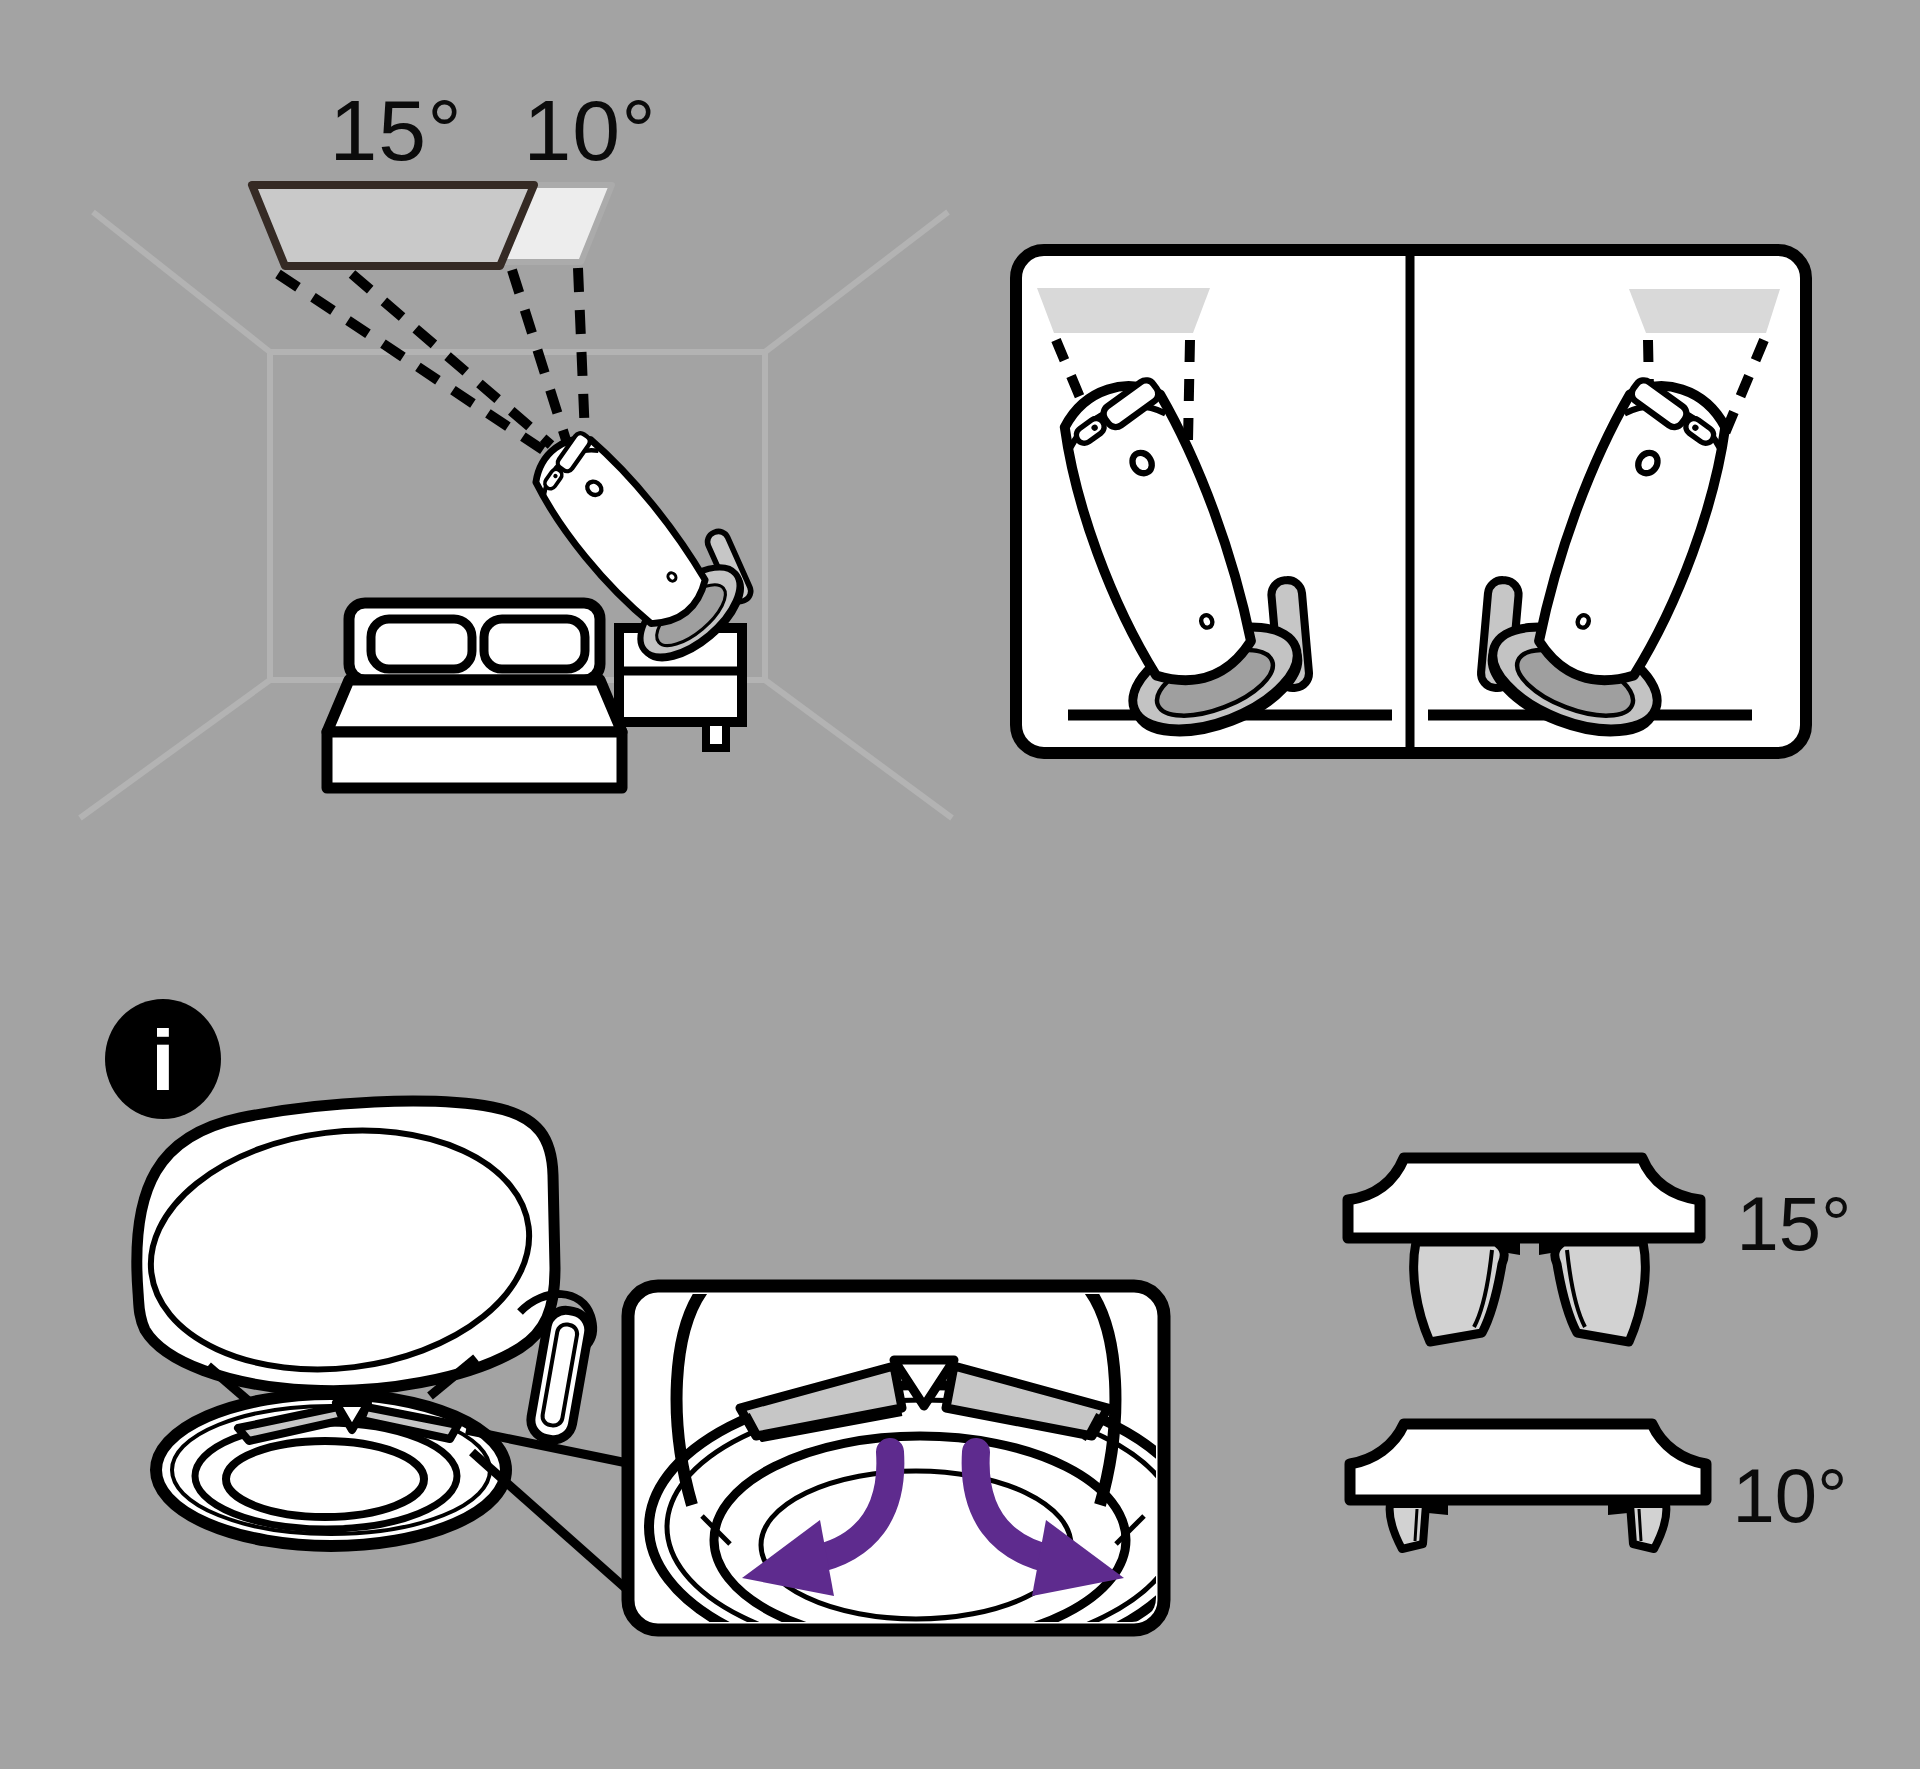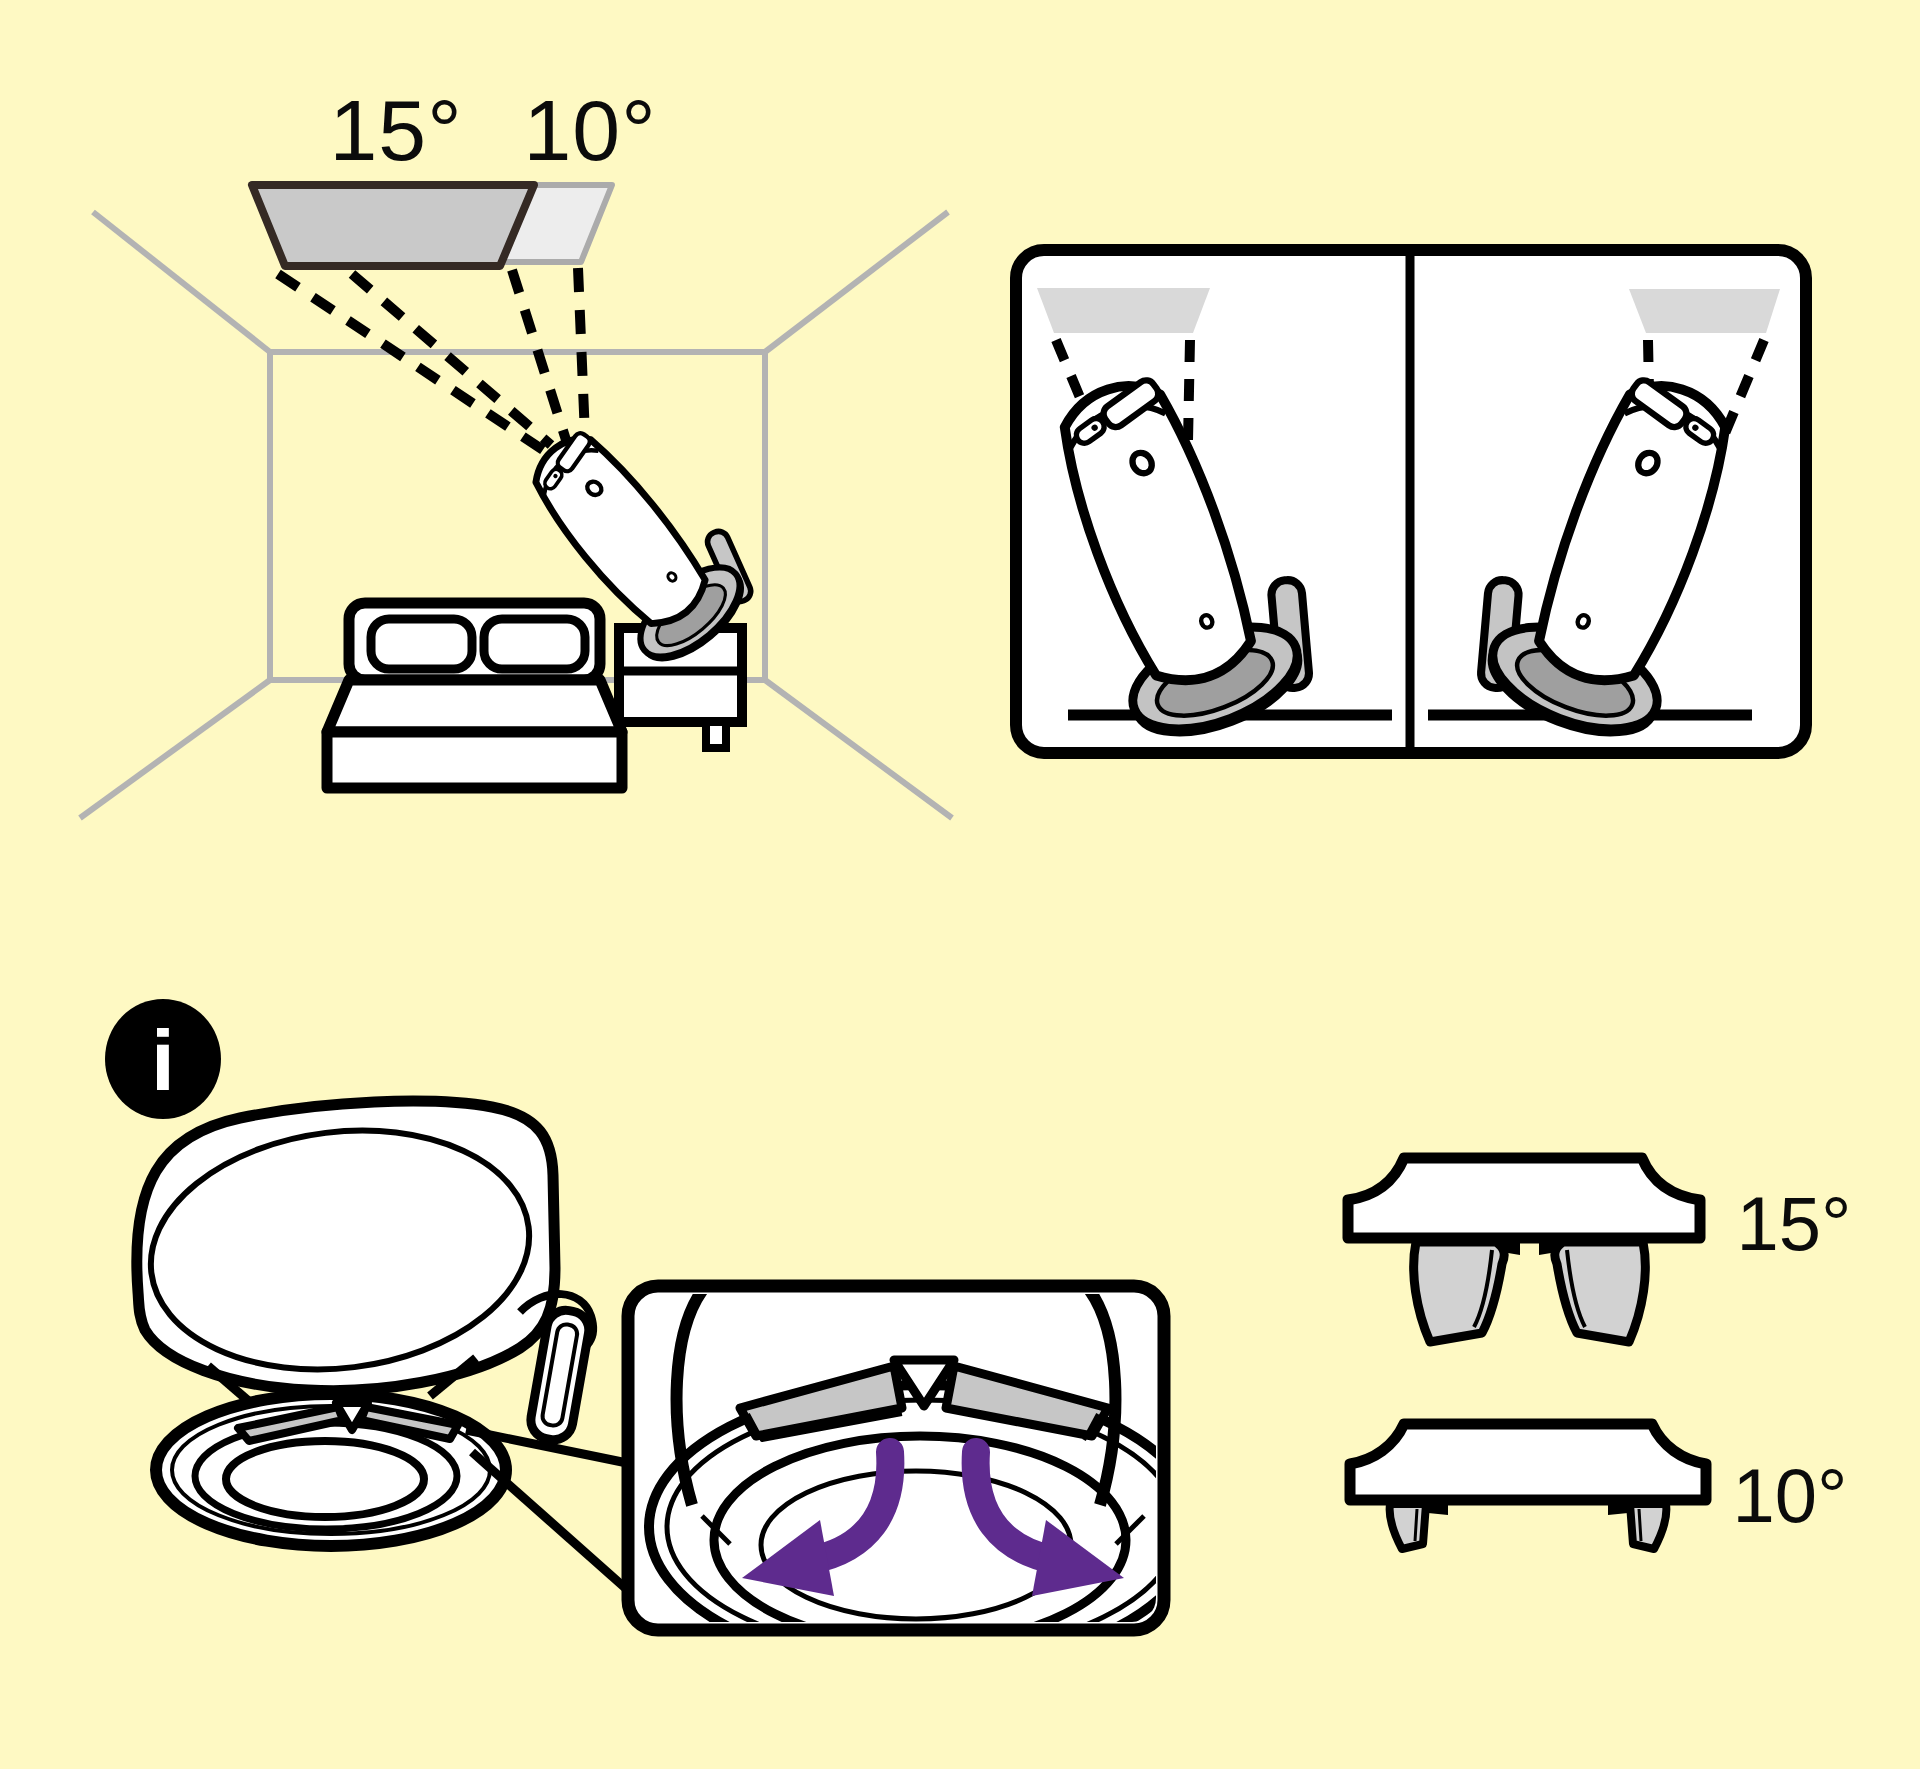--- a/index.html
+++ b/index.html
@@ -3,7 +3,7 @@
 <meta charset="utf-8">
 <style>
   html,body{margin:0;padding:0;background:#ffffff;}
-  .canvas{position:relative;width:1920px;height:1769px;background:#fef9c3;overflow:hidden;
+  .canvas{position:relative;width:1920px;height:1769px;background:#a3a3a3;overflow:hidden;
           font-family:"Liberation Sans", sans-serif;}
   svg{display:block;}
   text{font-family:"Liberation Sans", sans-serif;fill:#0b0b0b;}

